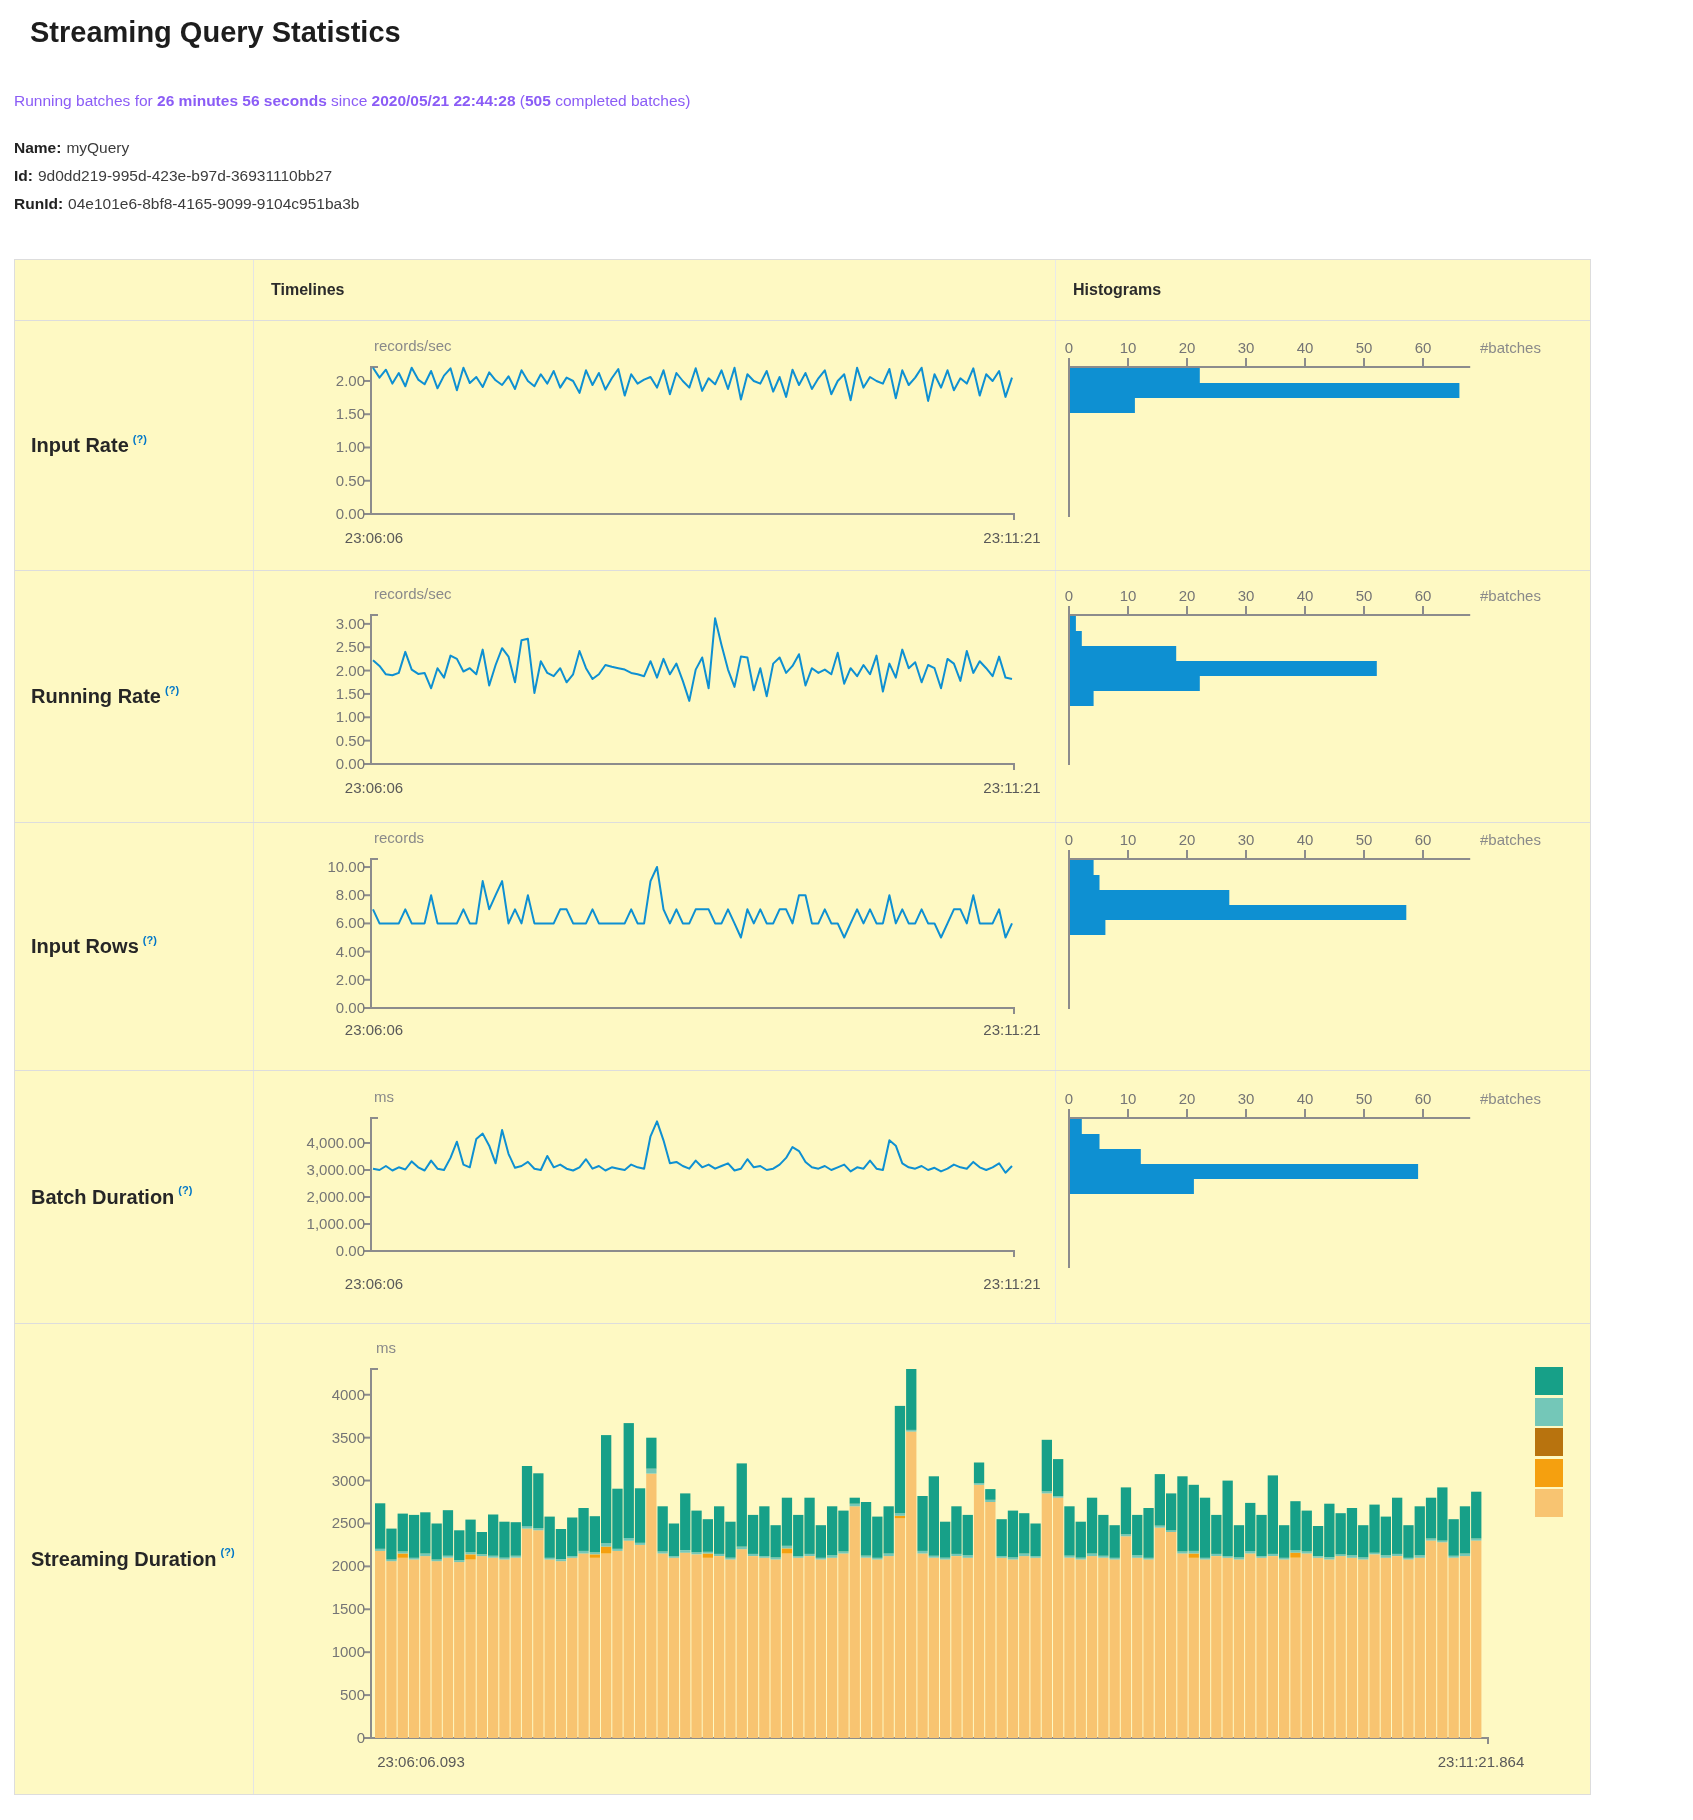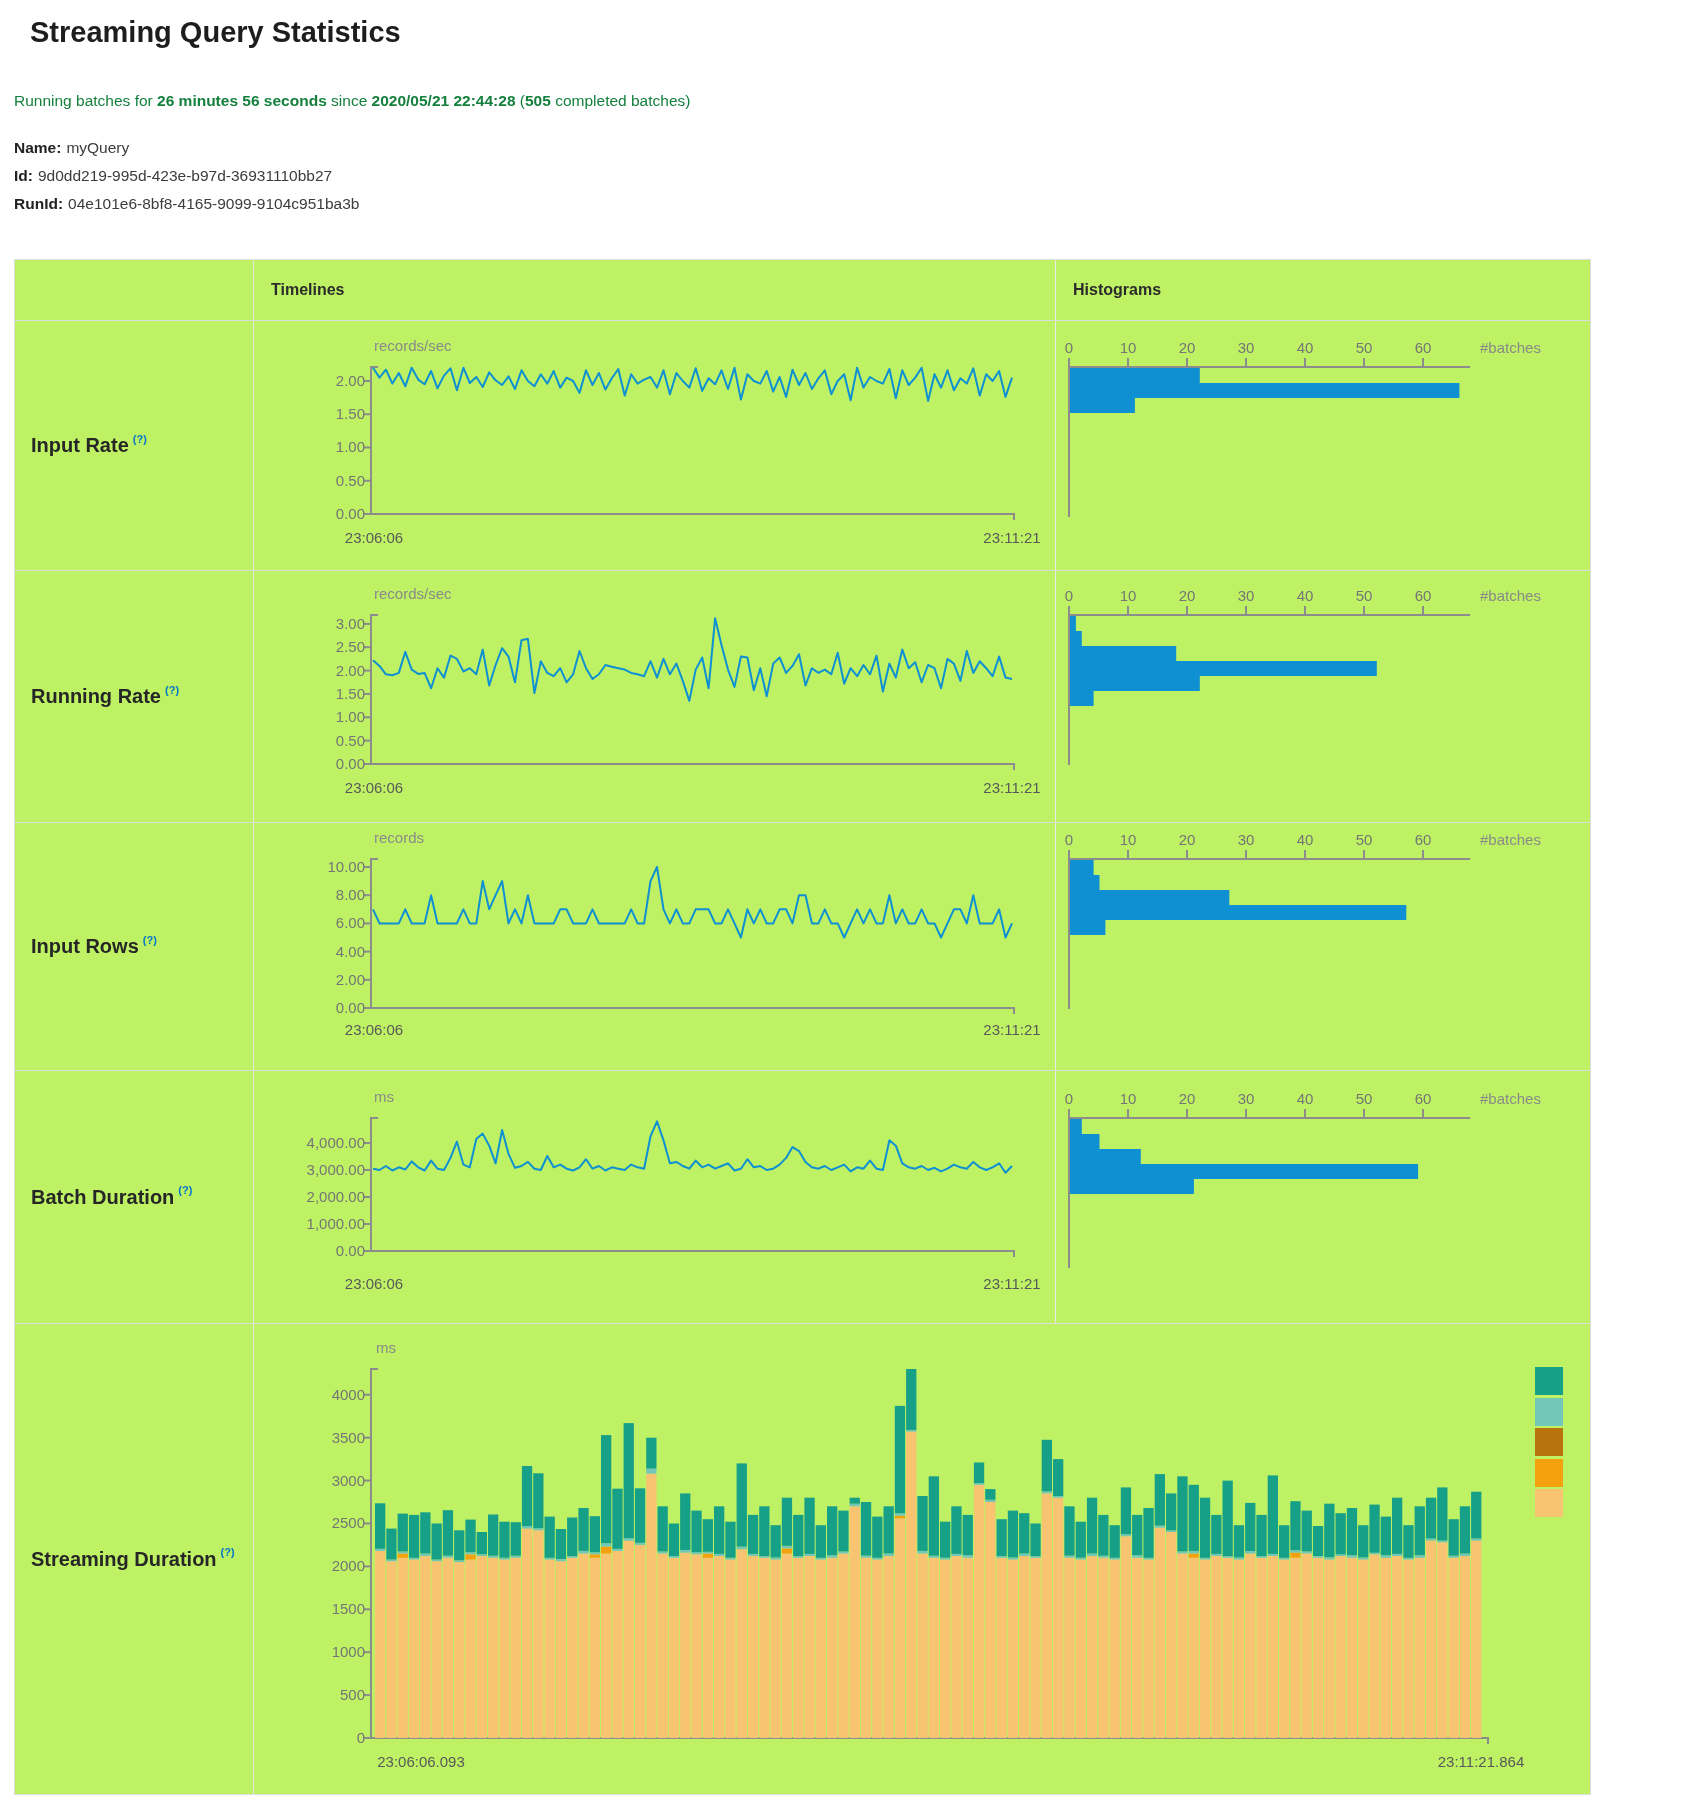--- a/index.html
+++ b/index.html
@@ -6,7 +6,7 @@
   body{width:1693px;height:1820px;position:relative;font-family:"Liberation Sans",sans-serif;color:#333;}
   .hdr{position:absolute;left:14px;top:0;width:1560px;}
   .hdr h1{margin:0;position:absolute;top:16px;left:16px;font-size:29px;font-weight:bold;color:#1d1d1d;letter-spacing:0;}
-  .subtitle{position:absolute;top:76px;left:0;font-size:15.5px;color:#15803d;white-space:pre;}
+  .subtitle{position:absolute;top:76px;left:0;font-size:15.5px;color:#8b5cf6;white-space:pre;}
   .meta{position:absolute;top:134px;left:0;font-size:15.5px;line-height:28px;color:#3c3c3c;}
   .meta b{color:#222;text-align:center;}
   .meta b{margin-right:5px;}

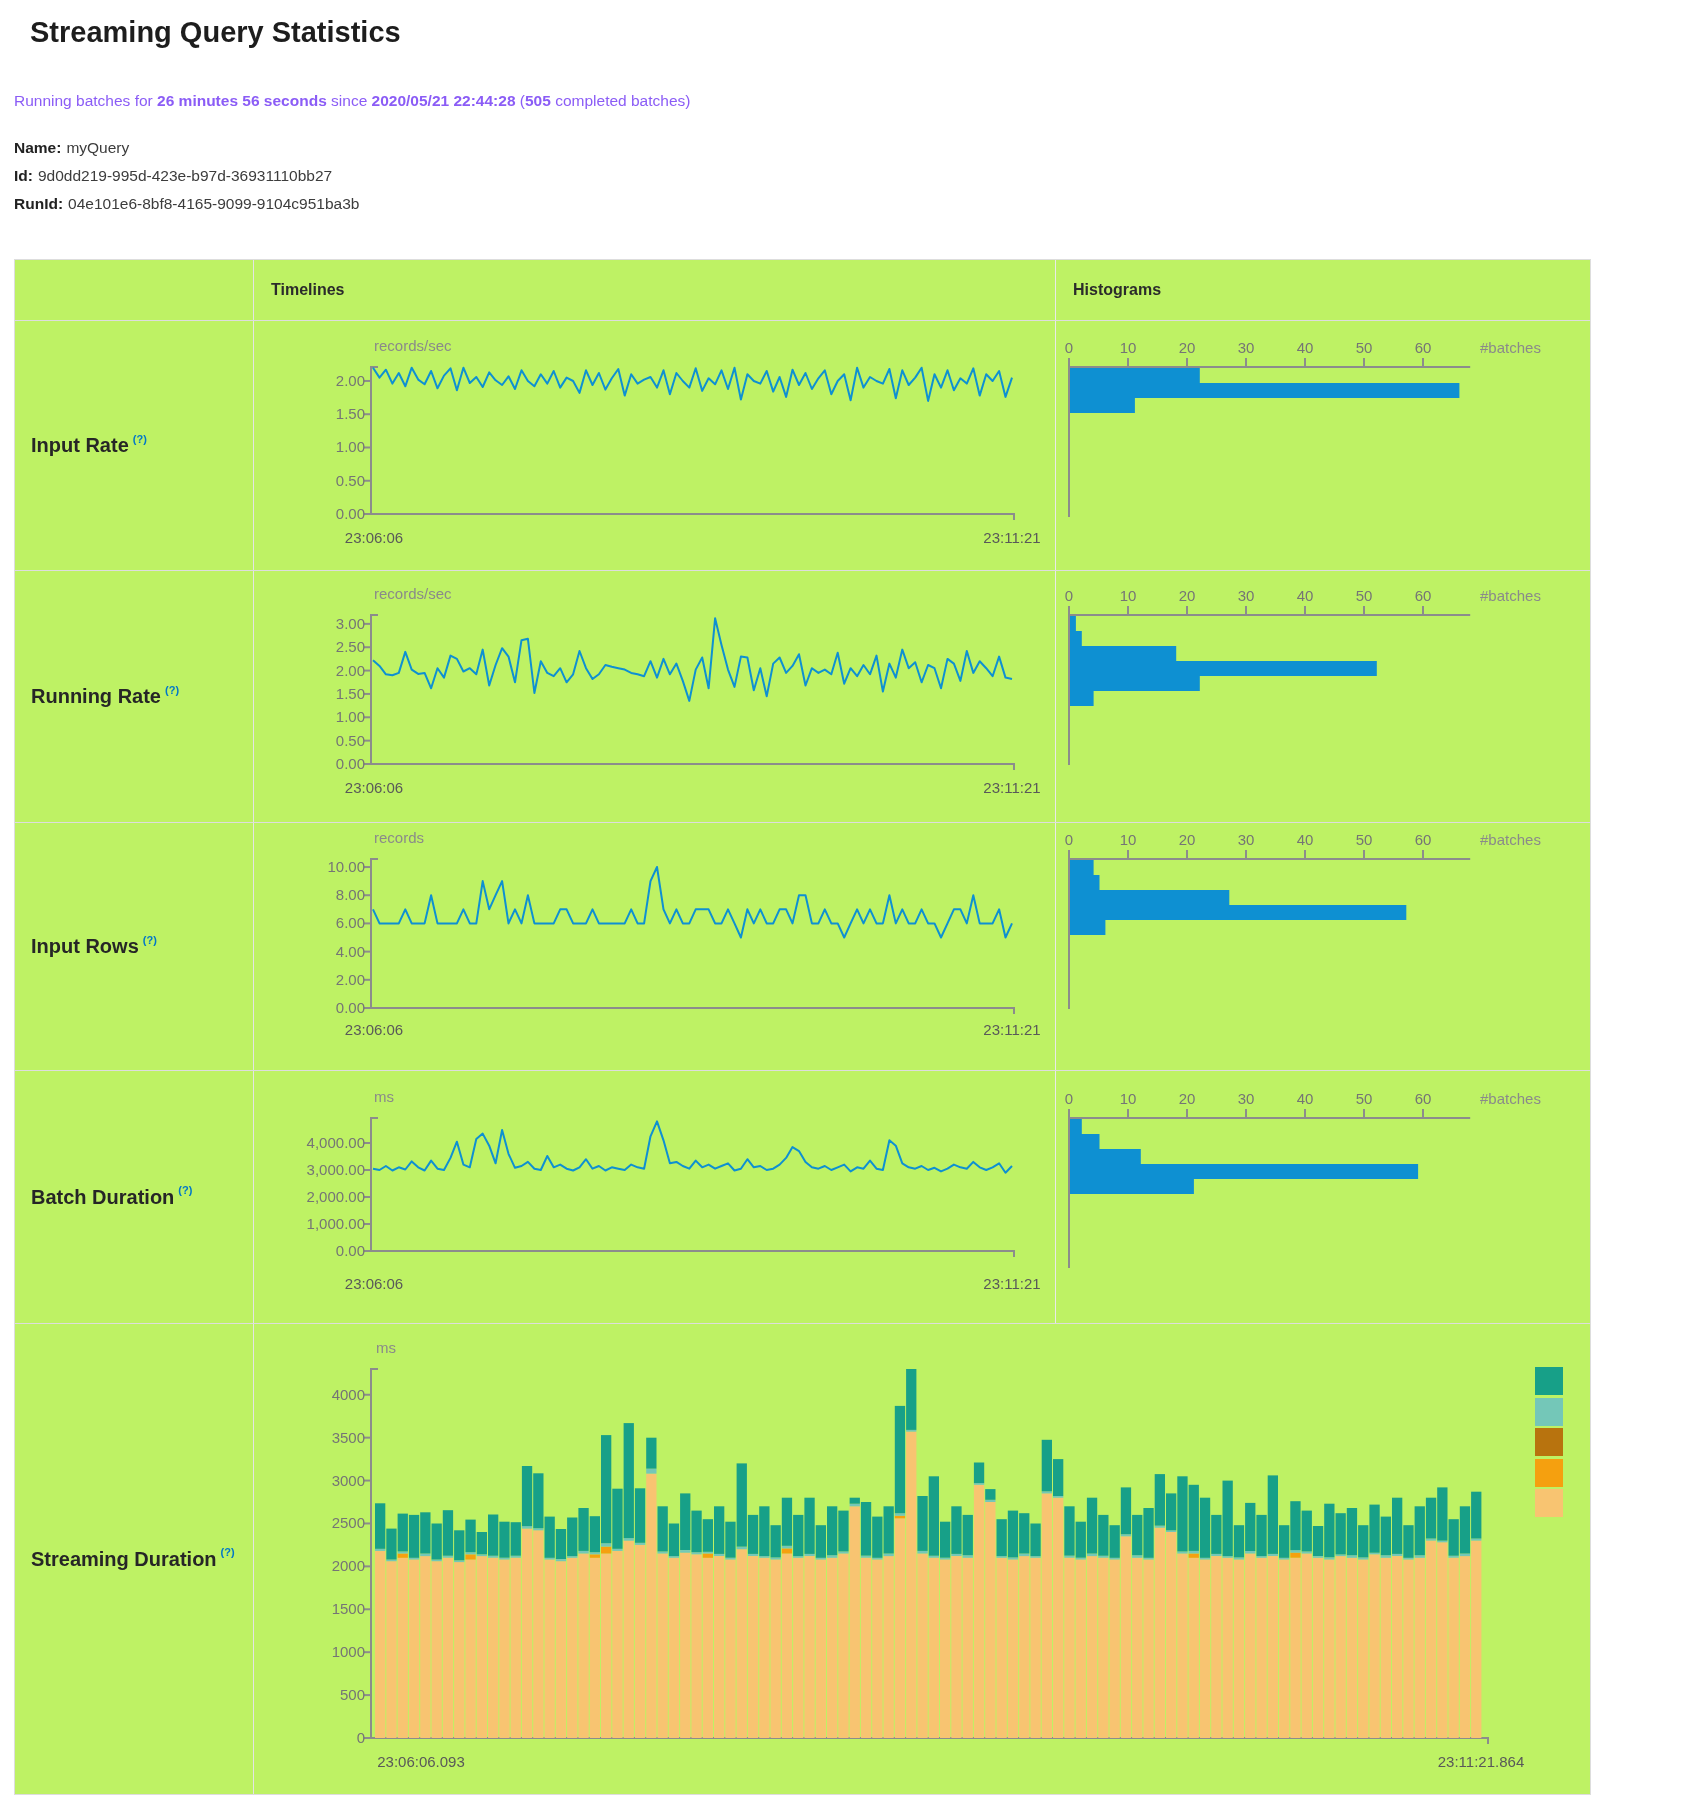--- a/index.html
+++ b/index.html
@@ -10,7 +10,7 @@
   .meta{position:absolute;top:134px;left:0;font-size:15.5px;line-height:28px;color:#3c3c3c;}
   .meta b{color:#222;text-align:center;}
   .meta b{margin-right:5px;}
-  .stats-table{position:absolute;left:14px;top:259px;width:1577px;height:1536px;border:1px solid #ddd;box-sizing:border-box;background:#bef264;}
+  .stats-table{position:absolute;left:14px;top:259px;width:1577px;height:1536px;border:1px solid #ddd;box-sizing:border-box;background:#fef9c3;}
   .trow{position:absolute;left:0;width:100%;box-sizing:border-box;}
   .thead{top:0;height:61px;border-bottom:1px solid #ddd;}
   .r0{top:61px;height:250px;border-bottom:1px solid #ddd;}

